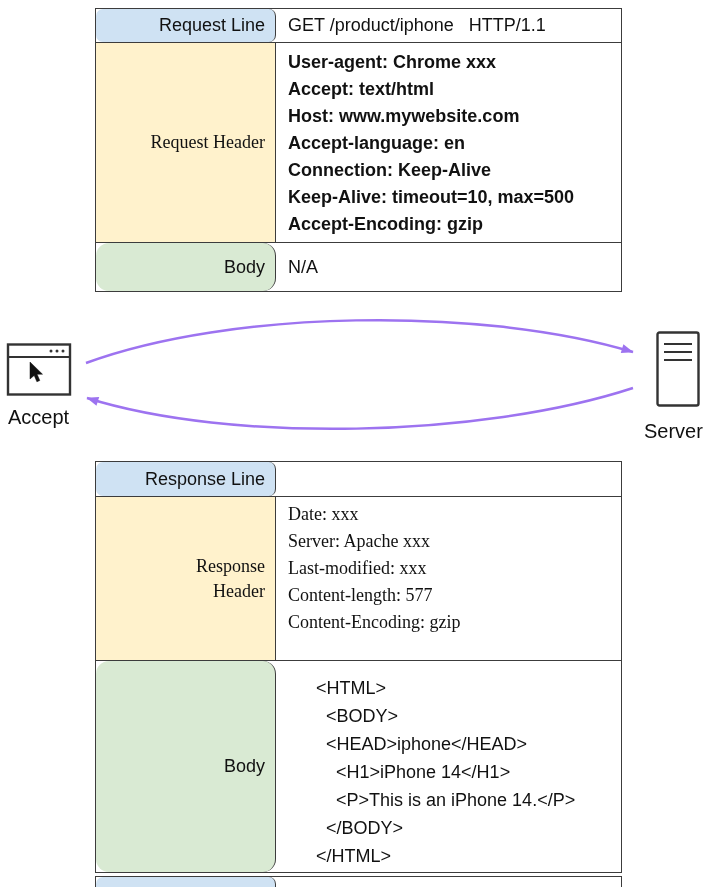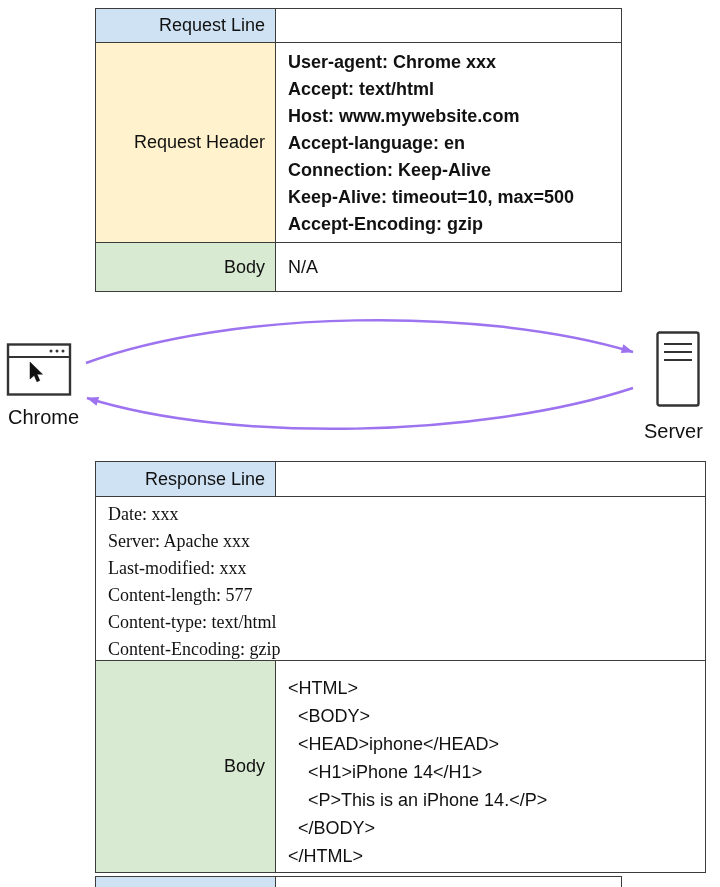--- a/index.html
+++ b/index.html
@@ -31,7 +31,7 @@
   .label span { display:inline-block; }
   .label span.narrow { max-width:100px; }
 
-  .bg-line   { background:var(--line_row_bg,   #cfe2f3); }
+  .bg-line   { background:var(--line_row_bg,   #cfe2f3);border-radius:7px; }
   .bg-header { background:var(--header_row_bg, #fff2cc); }
   .bg-body   { background:var(--body_row_bg,   #d9ead3); }
 

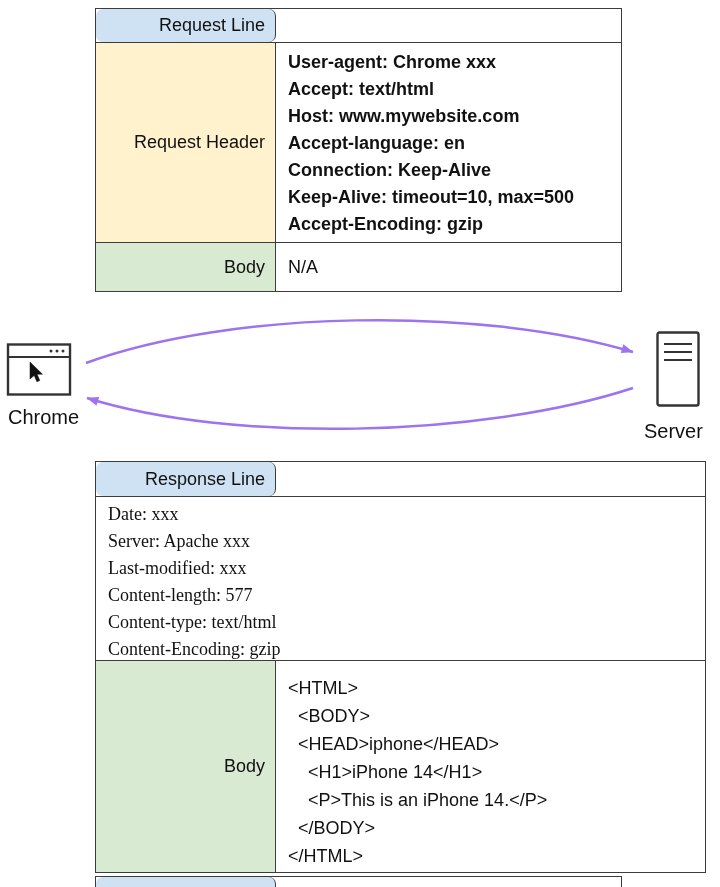--- a/index.html
+++ b/index.html
@@ -68,6 +68,9 @@
     <div class="row" style="height:33px">
       <div class="label bg-line">
         <span>Request Line</span>
+      </div>
+      <div class="value">
+        <div class="tline">GET /product/iphone   HTTP/1.1</div>
       </div>
     </div>
     <div class="row" style="height:200px">

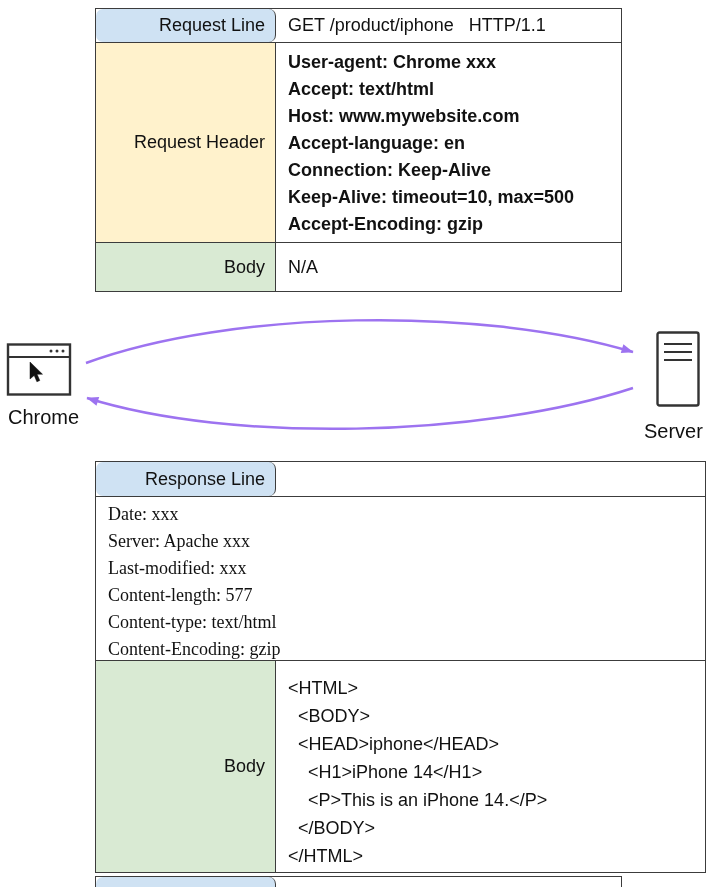--- a/index.html
+++ b/index.html
@@ -32,7 +32,7 @@
   .label span.narrow { max-width:100px; }
 
   .bg-line   { background:var(--line_row_bg,   #cfe2f3);border-radius:7px; }
-  .bg-header { background:var(--header_row_bg, #fff2cc); }
+  .bg-header { background:var(--header_row_bg, #fff2cc);font-family:Liberation Serif, serif; }
   .bg-body   { background:var(--body_row_bg,   #d9ead3); }
 
   .value {

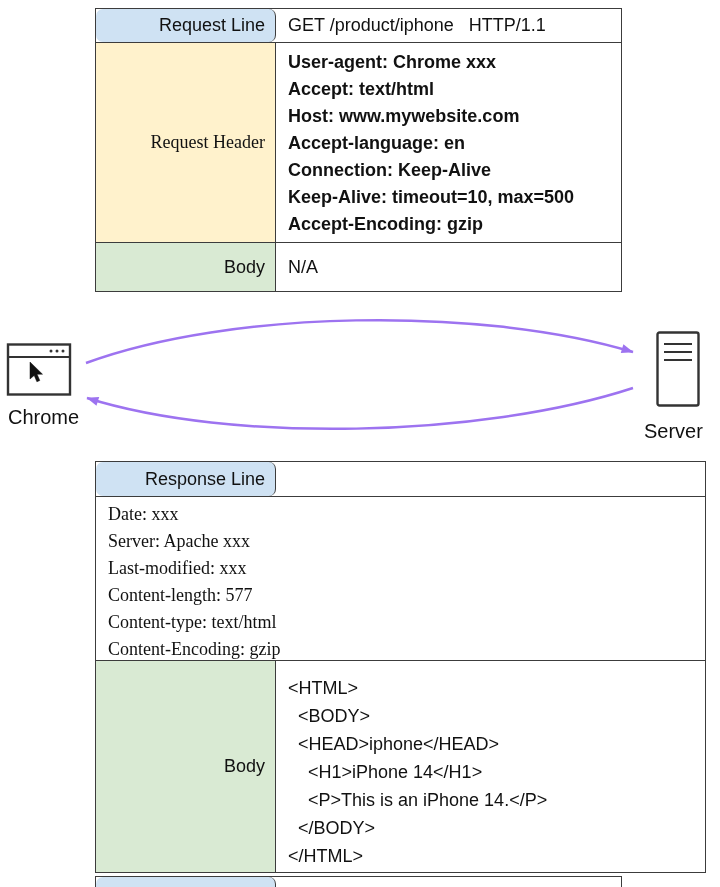--- a/index.html
+++ b/index.html
@@ -33,7 +33,7 @@
 
   .bg-line   { background:var(--line_row_bg,   #cfe2f3);border-radius:7px; }
   .bg-header { background:var(--header_row_bg, #fff2cc);font-family:Liberation Serif, serif; }
-  .bg-body   { background:var(--body_row_bg,   #d9ead3); }
+  .bg-body   { background:var(--body_row_bg,   #d9ead3);border-radius:13px; }
 
   .value {
     flex:1; font-size:18px; padding-left:12px;

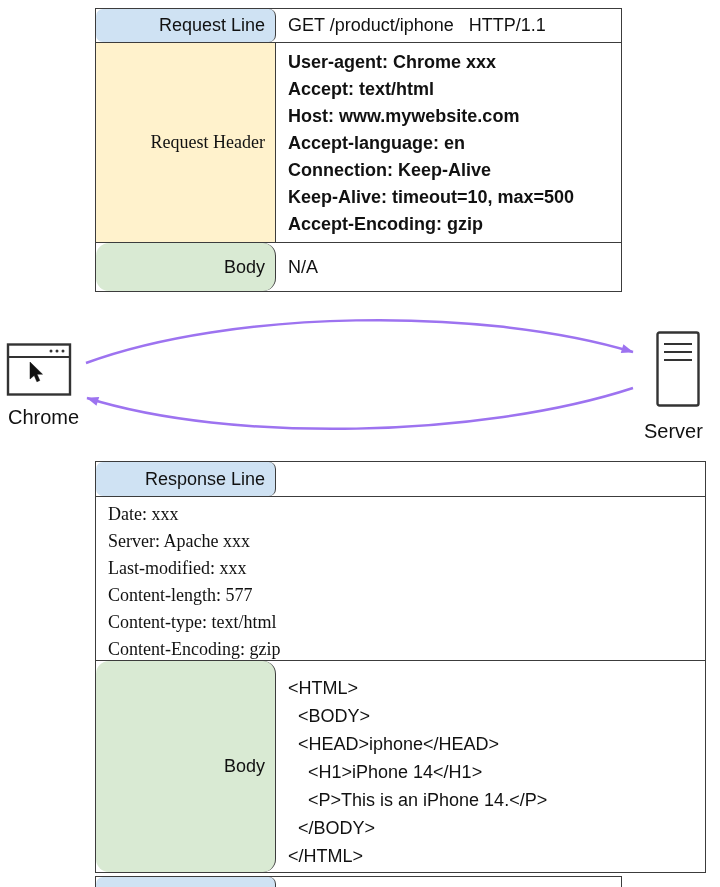--- a/index.html
+++ b/index.html
@@ -107,7 +107,7 @@
       <path class="cursor" d="M24 20 L24 37 L28.2 33.4 L30.9 39.8 L33.8 38.5 L31.1 32.2 L36.5 32.2 Z"></path>
     </svg>
   </div>
-  <div class="actor-label" style="left:8px; top:406px;">Chrome</div>
+  <div class="actor-label" style="left:8px; top:406px;">Accept</div>
 
   <div class="icon-wrap" style="left:655px; top:330px;">
     <svg width="48" height="80" viewBox="0 0 48 80">

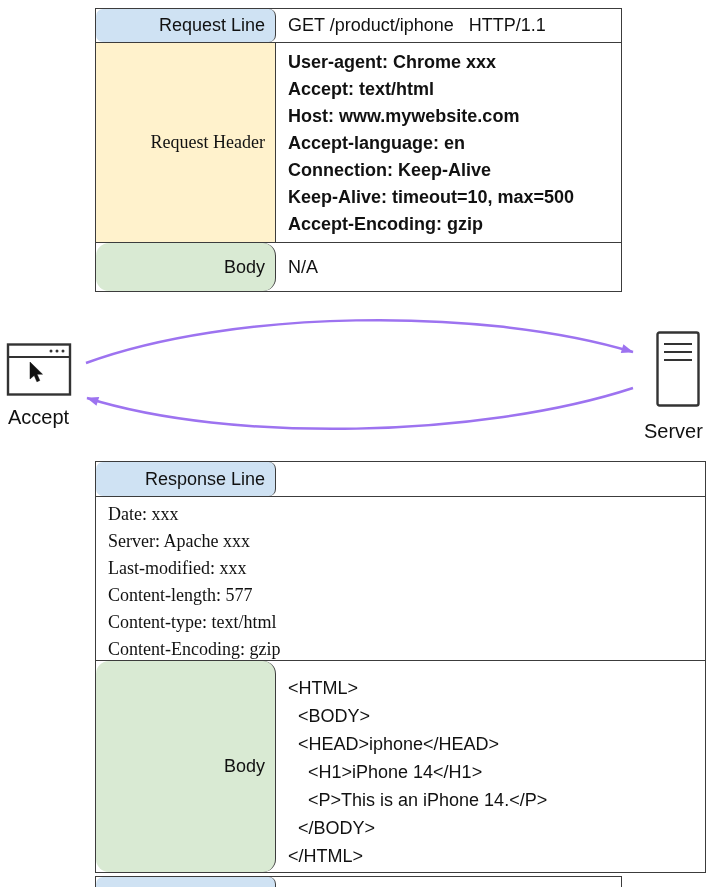--- a/index.html
+++ b/index.html
@@ -129,7 +129,7 @@
     <path class="arrow-path" d="M 633 88 C 480 138, 230 143, 87 98" marker-end="url(#ah)"></path>
   </svg>
 
-  <div class="tbl" style="left:95px; top:461px; width:611px;">
+  <div class="tbl" style="left:95px; top:461px; width:527px;">
     <div class="row" style="height:34px">
       <div class="label bg-line">
         <span>Response Line</span>

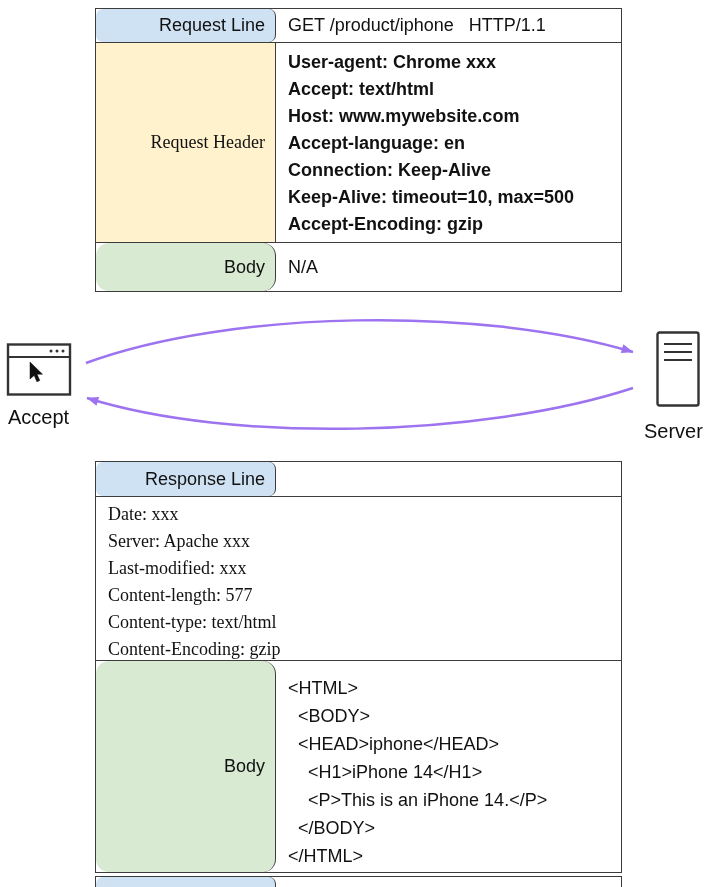--- a/index.html
+++ b/index.html
@@ -136,6 +136,9 @@
       </div>
     </div>
     <div class="row" style="height:164px">
+      <div class="label bg-header">
+        <span class="narrow">Response Header</span>
+      </div>
       <div class="value top pad4">
         <div class="tline">Date: xxx</div>
         <div class="tline">Server: Apache xxx</div>

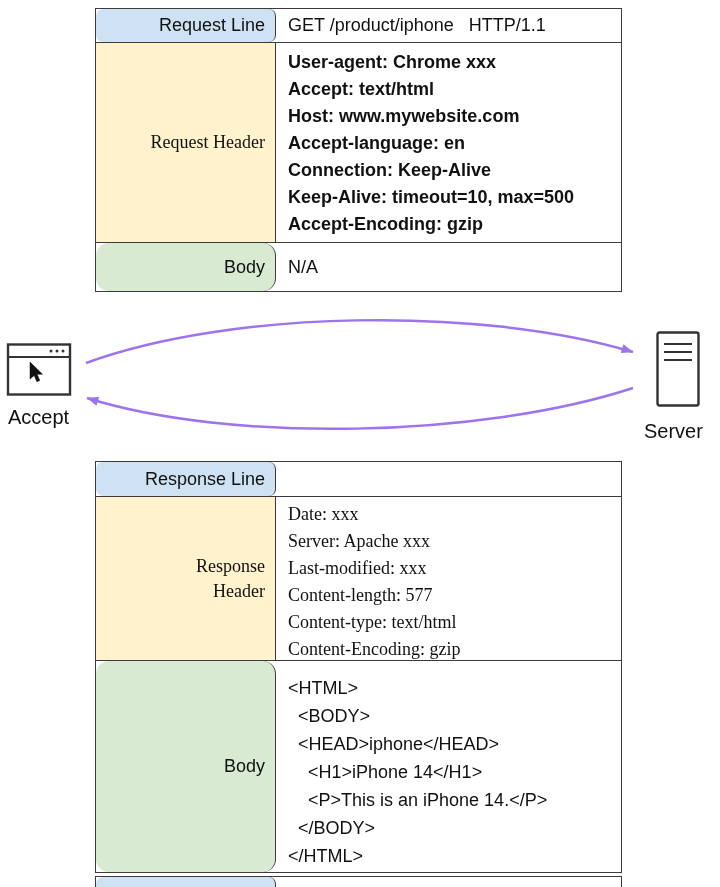--- a/index.html
+++ b/index.html
@@ -144,7 +144,6 @@
         <div class="tline">Server: Apache xxx</div>
         <div class="tline">Last-modified: xxx</div>
         <div class="tline">Content-length: 577</div>
-        <div class="tline">Content-type: text/html</div>
         <div class="tline">Content-Encoding: gzip</div>
       </div>
     </div>

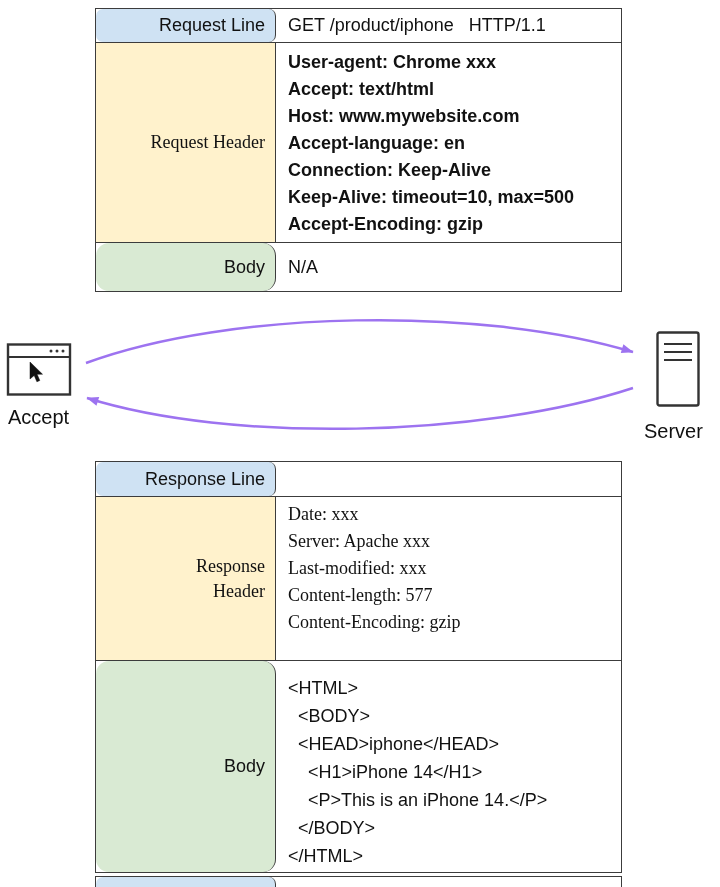--- a/index.html
+++ b/index.html
@@ -43,7 +43,7 @@
   .value.top { justify-content:flex-start; }
   .pad6  { padding-top:6px;font-weight:bold; }
   .pad4  { padding-top:4px;font-family:Liberation Serif, serif; }
-  .pad13 { padding-top:13px; }
+  .pad13 { padding-top:13px;margin-left:28px; }
   .tline { line-height:27px; white-space:pre; }
   .tline.code { line-height:28px; }
 

